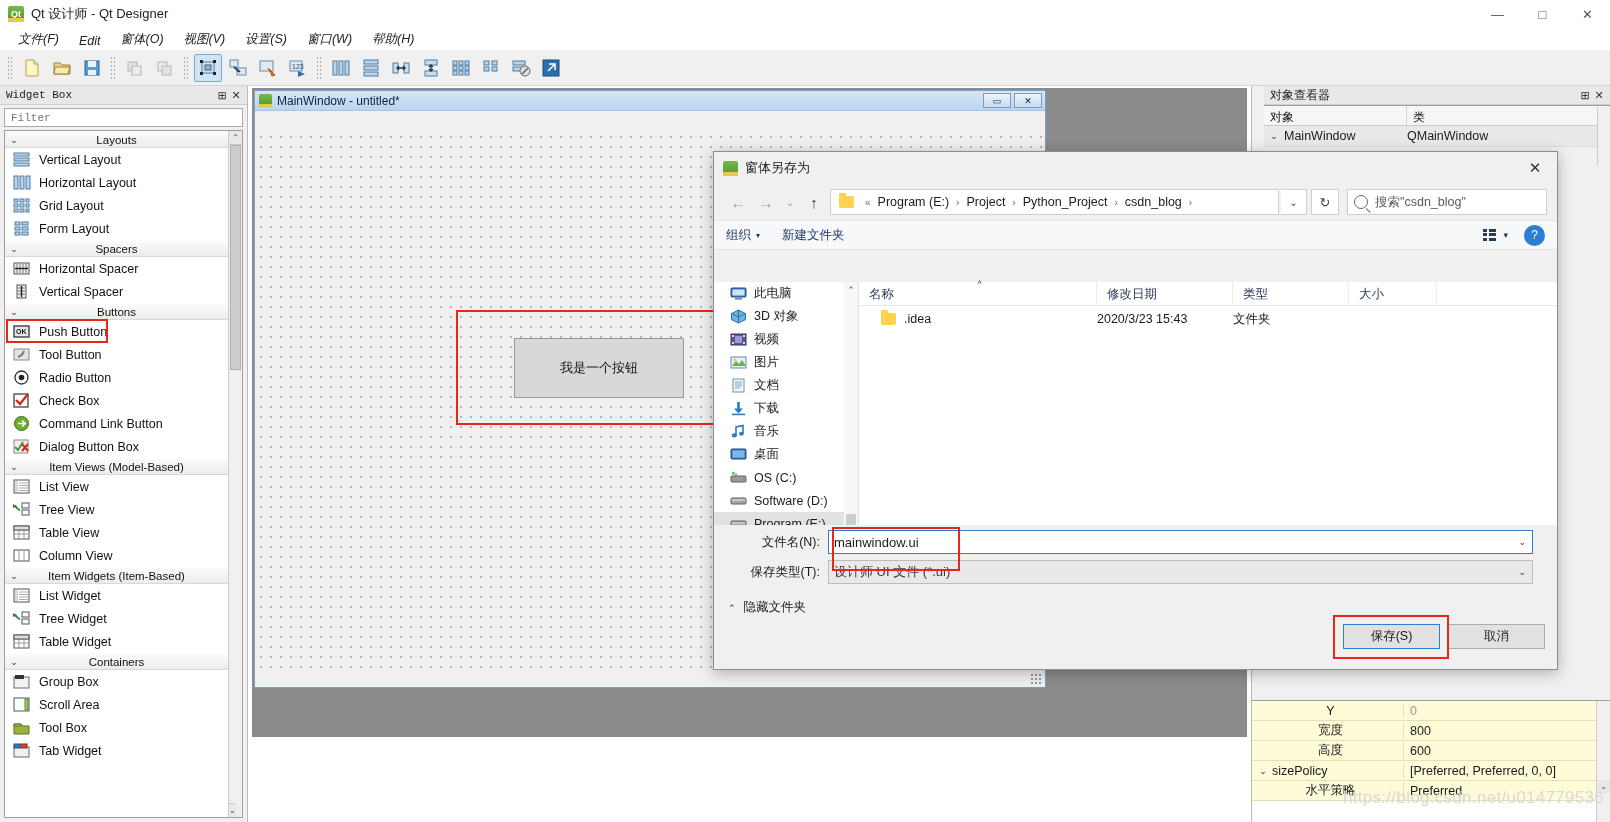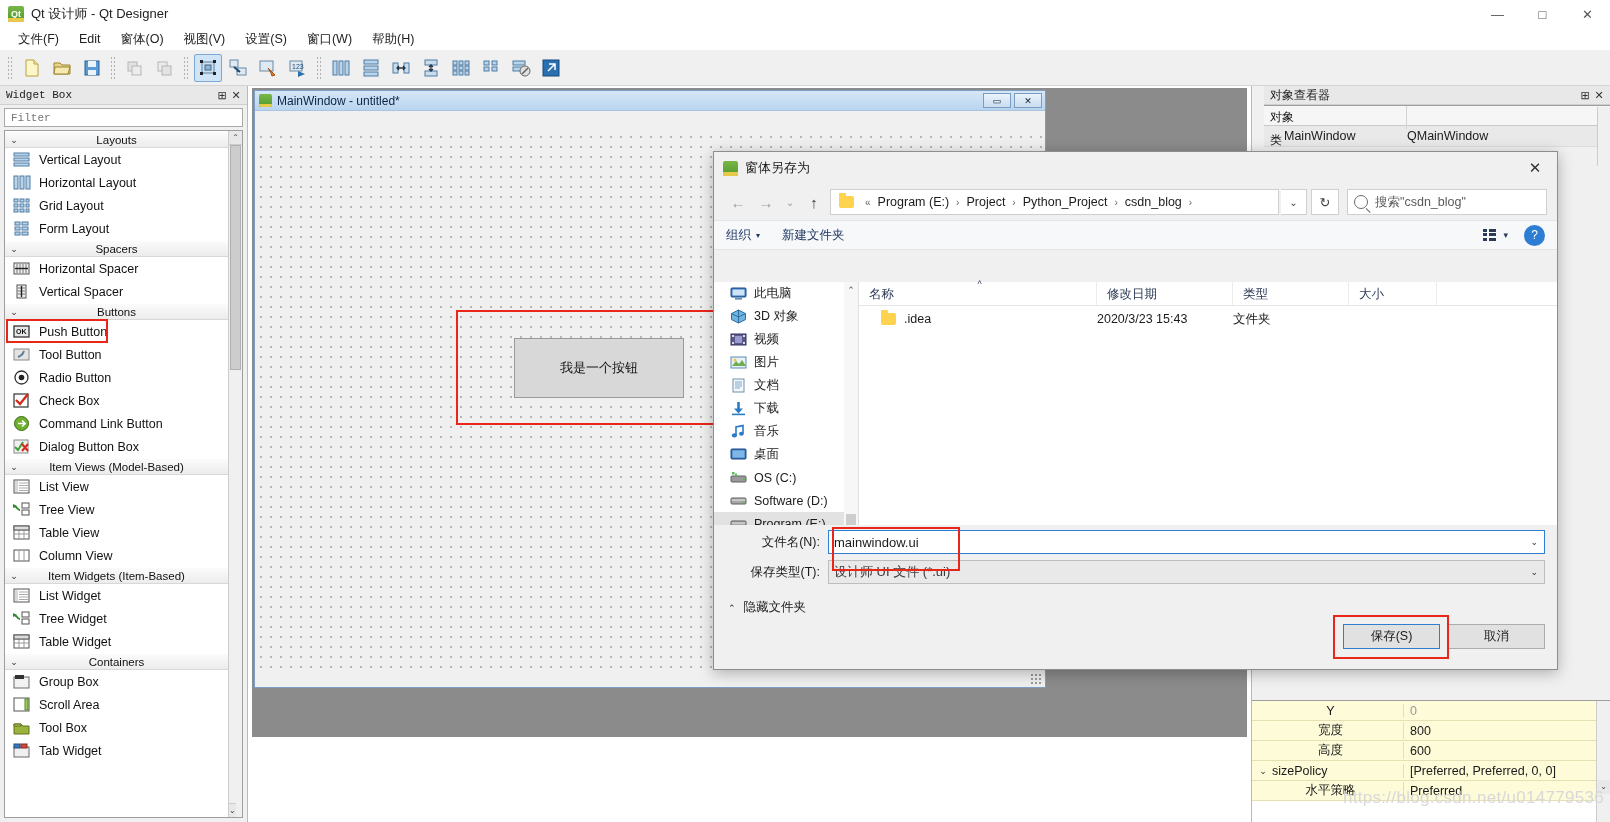--- a/index.html
+++ b/index.html
@@ -33,7 +33,7 @@
   }
 
   
-  #menubar{ height:22px; display:flex; align-items:center; padding-left:8px; background:#fff; }
+  #menubar{ height:22px; display:flex; align-items:flex-end; padding-left:8px; background:#fff;font-style:italic; }
   #menubar .mi{ padding:2px 10px; font-size:12.5px; color:#222; }
 
   

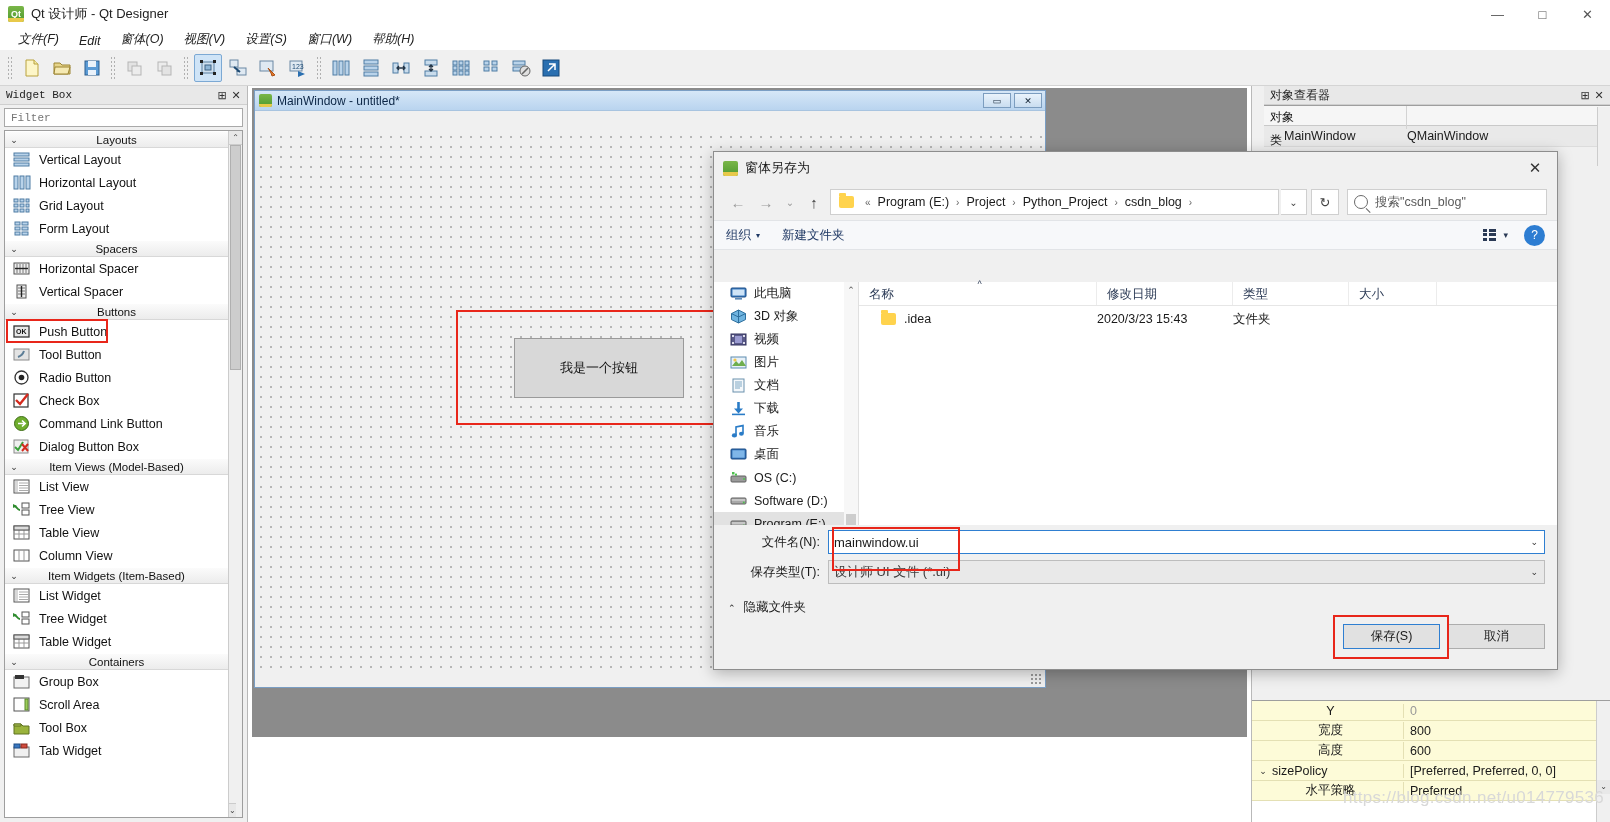--- a/index.html
+++ b/index.html
@@ -116,7 +116,7 @@
     background:#f0f0f0; border-left:1px solid #b9b9b9; }
   #objinsp{ position:absolute; left:12px; top:0; right:0; height:80px; }
   .tbl-head{ height:21px; display:flex; background:#f6f6f6; border-bottom:1px solid #c9c9c9;
-    border-top:1px solid #9e9e9e;flex-direction:column; }
+    border-top:1px solid #9e9e9e; }
   .tbl-head div{ padding:3px 6px; font-size:12px; color:#111; border-right:1px solid #d3d3d3; }
   .oi-row{ height:21px; display:flex; align-items:center; background:#e9e9e9;
     border-bottom:1px solid #dcdcdc; font-size:12.5px; }

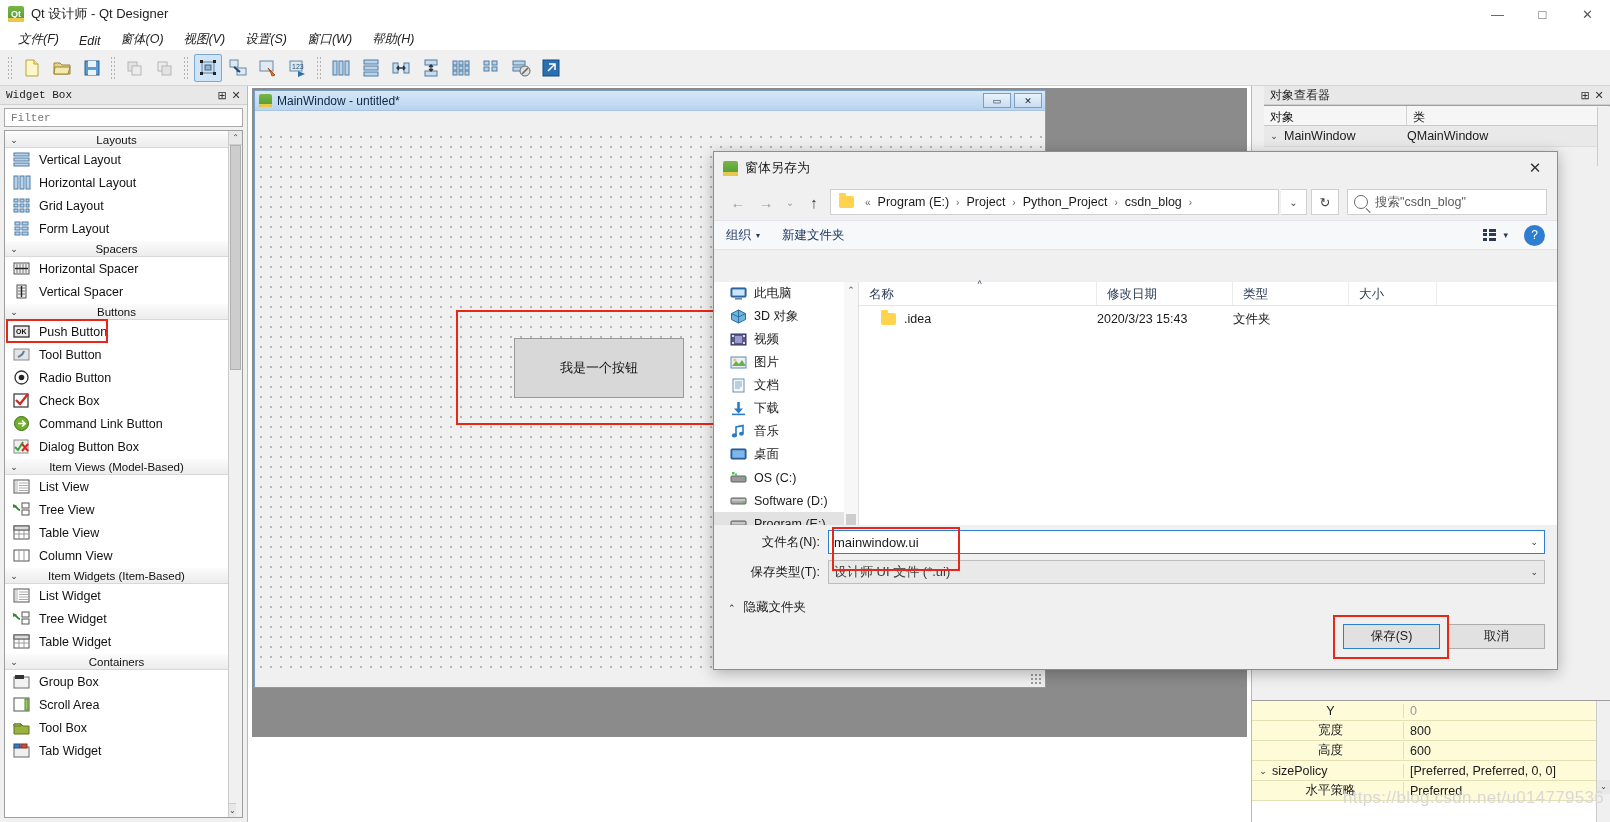--- a/index.html
+++ b/index.html
@@ -218,7 +218,7 @@
   #dlgfooter{ position:absolute; left:0; right:0; bottom:0; height:144px; background:#f0f0f0; }
   .frm{ display:flex; align-items:center; height:26px; margin-top:4px; }
   .frm .lb{ width:114px; text-align:right; padding-right:8px; font-size:12.5px; }
-  .frm .fld{ flex:1; height:24px; margin-right:12px; display:flex; align-items:center; }
+  .frm .fld{ flex:1; height:24px; margin-right:24px; display:flex; align-items:center; }
   #fnfield{ border:1px solid #2f7fd1; background:#fff; padding-left:5px; font-size:13px; }
   #ftfield{ border:1px solid #bdbdbd; background:#e9e9e9; padding-left:5px; font-size:13px; color:#3a3a3a; }
   .frm .fld .car{ margin-left:auto; font-size:9px; color:#333; padding-right:6px; }

